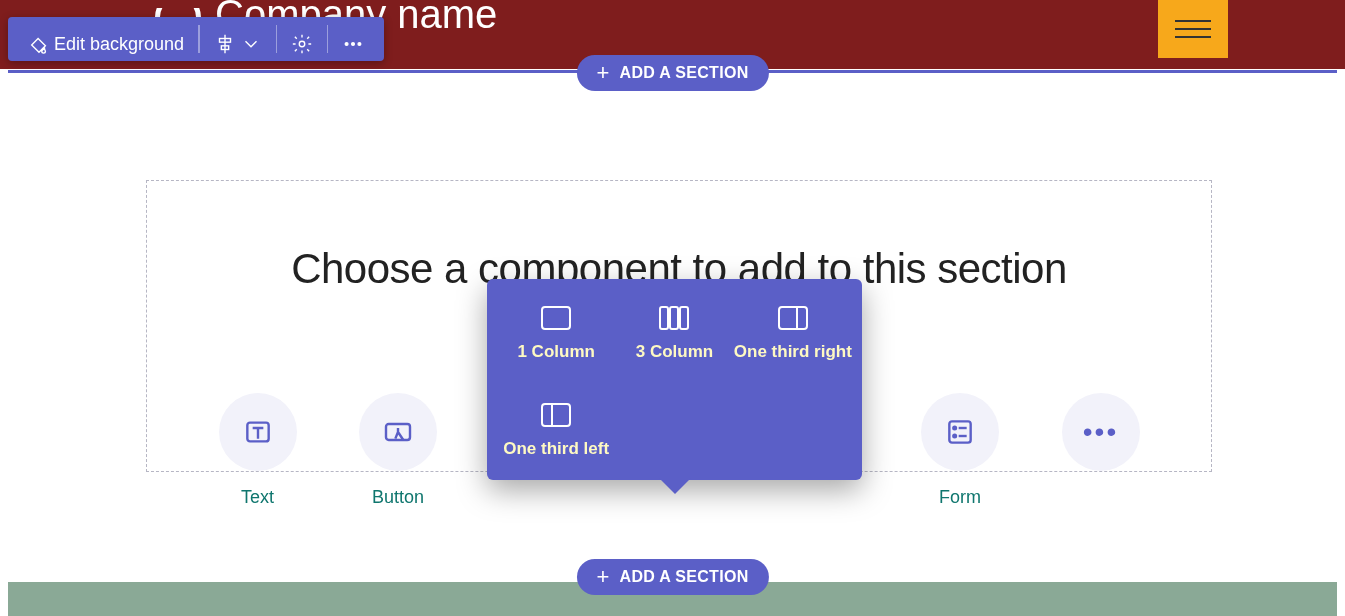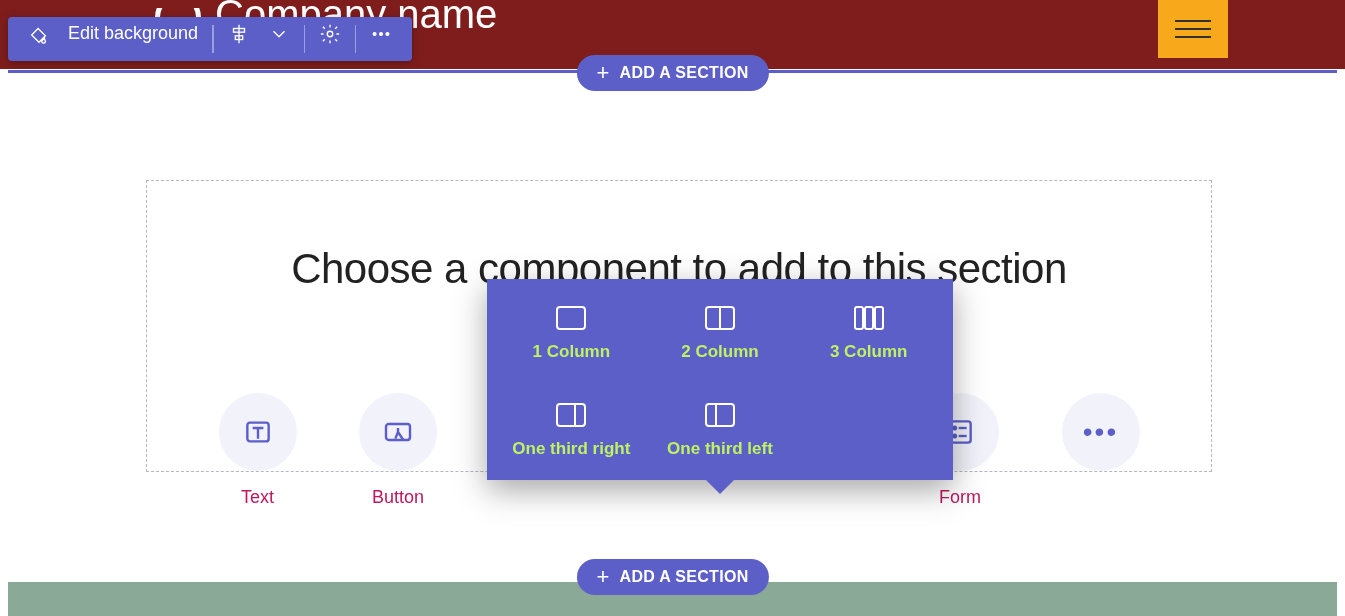--- a/index.html
+++ b/index.html
@@ -61,8 +61,8 @@
   }
   .toolbar-item {
     display: flex;
-    align-items: flex-start;
-    gap: 18px;
+    align-items: flex-end;
+    gap: 4px;
     padding: 0 14px;
     height: 32px;
     font-size: 18px;

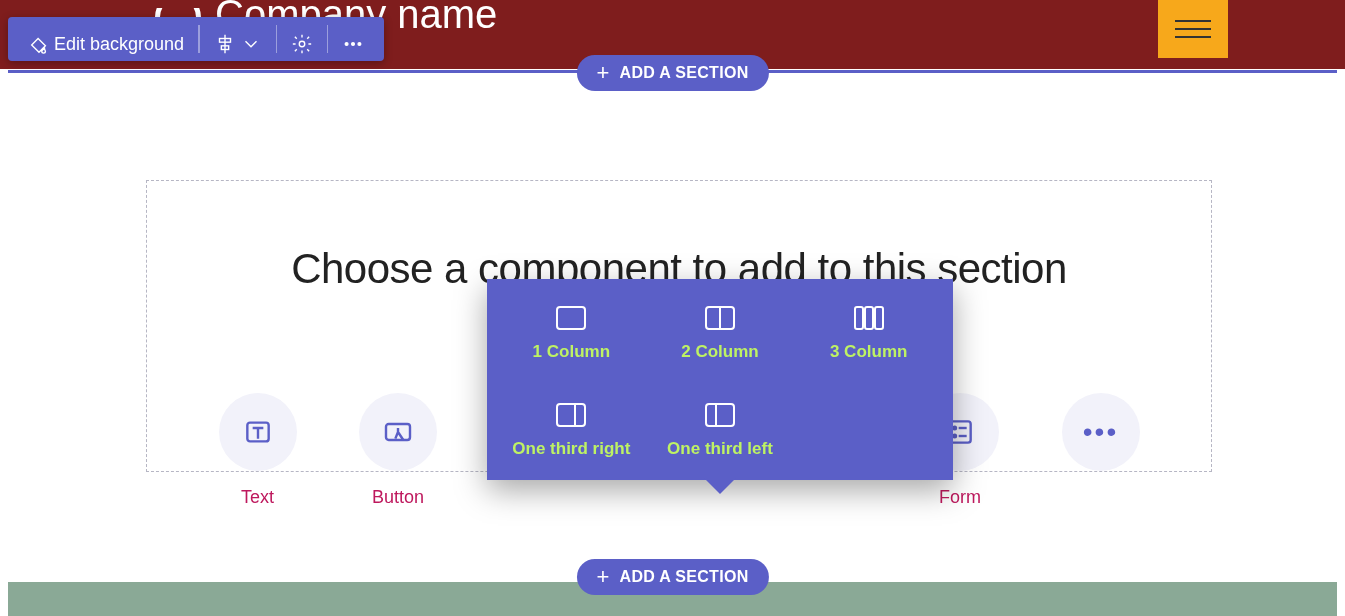--- a/index.html
+++ b/index.html
@@ -162,12 +162,12 @@
     position: absolute;
     top: 279px;
     left: 487px;
-    width: 466px;
+    width: 375px;
     background: #5B5FC7;
-    border-radius: 0;
+    border-radius: 6px;
     box-shadow: 0 10px 30px rgba(0,0,0,0.35);
     z-index: 10;
-    color: #bef264;
+    color: #fef9c3;
   }
   .layout-popover::after {
     content: "";

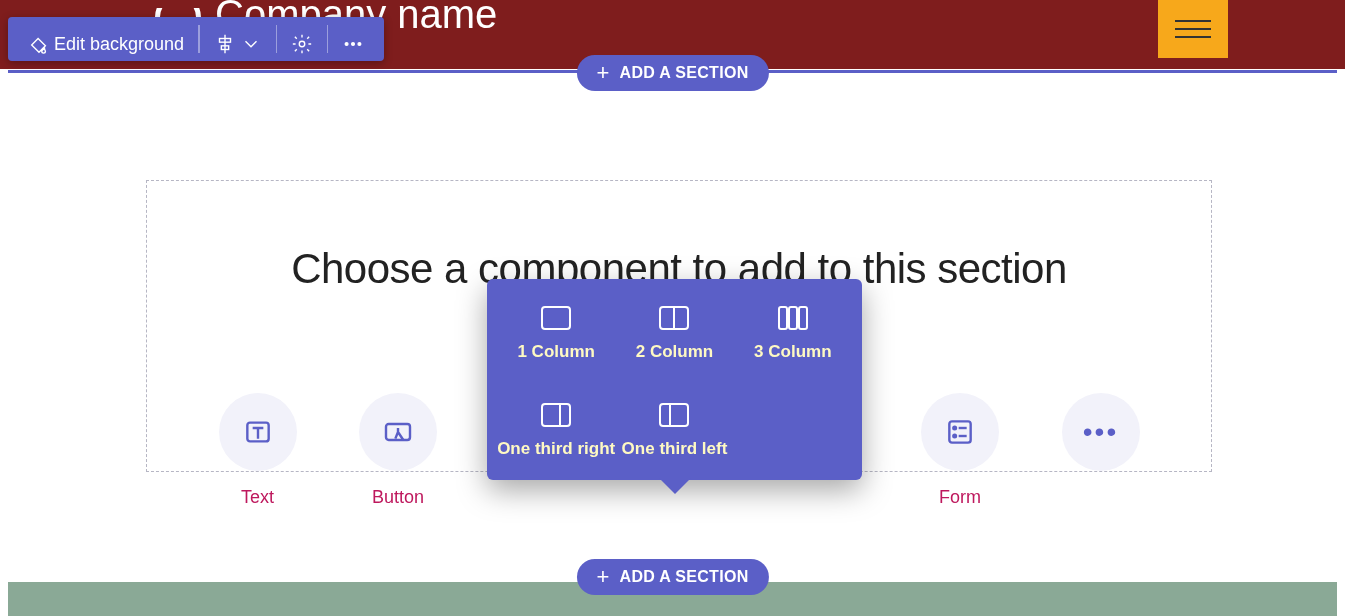--- a/index.html
+++ b/index.html
@@ -343,13 +343,6 @@
     </div>
     <div class="layout-opt">
       <svg viewBox="0 0 32 26">
-          <rect x="2" y="2" width="28" height="22" rx="3"></rect>
-          <line x1="16" y1="2" x2="16" y2="24"></line>
-        </svg>
-      <div class="layout-opt-label">2 Column</div>
-    </div>
-    <div class="layout-opt">
-      <svg viewBox="0 0 32 26">
           <rect x="2" y="2" width="8" height="22" rx="2"></rect>
           <rect x="12" y="2" width="8" height="22" rx="2"></rect>
           <rect x="22" y="2" width="8" height="22" rx="2"></rect>

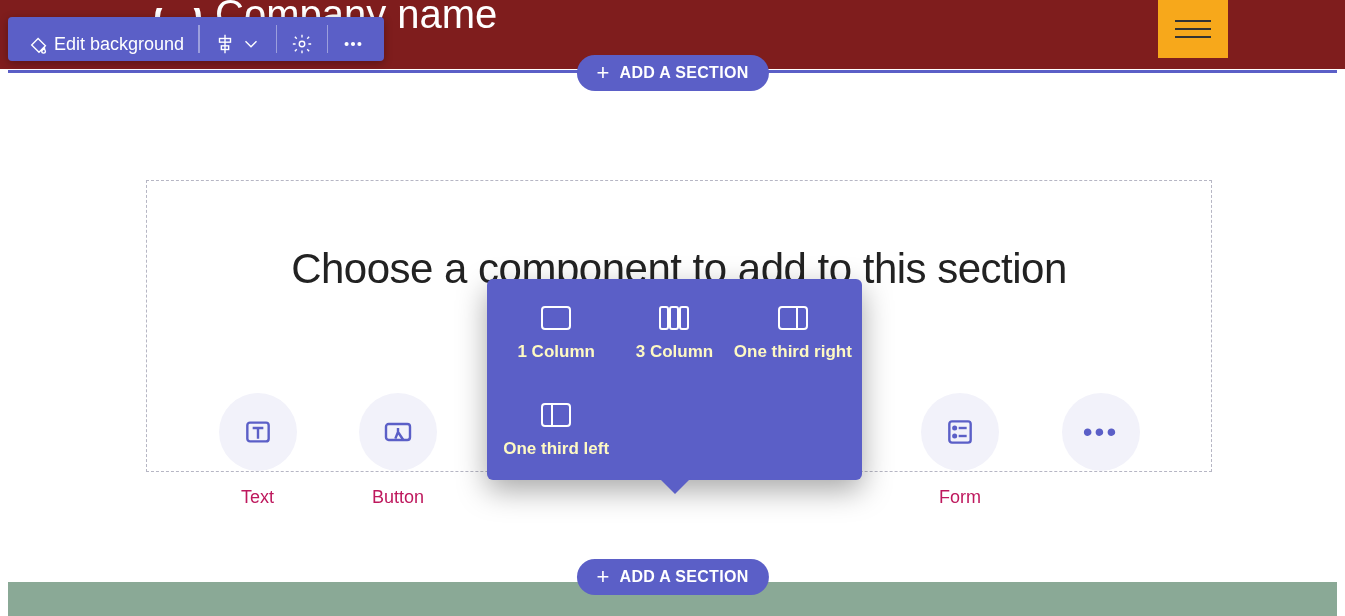--- a/index.html
+++ b/index.html
@@ -155,7 +155,7 @@
   }
   .chip-circle svg { width: 32px; height: 32px; stroke: #5B5FC7; fill: none; stroke-width: 1.8; }
   .chip-dots { color: #5B5FC7; font-size: 28px; letter-spacing: 2px; line-height: 0.5; }
-  .chip-label { font-size: 18px; color: #be185d; }
+  .chip-label { font-size: 18px; color: #0f766e; }
 
   
   .layout-popover {

